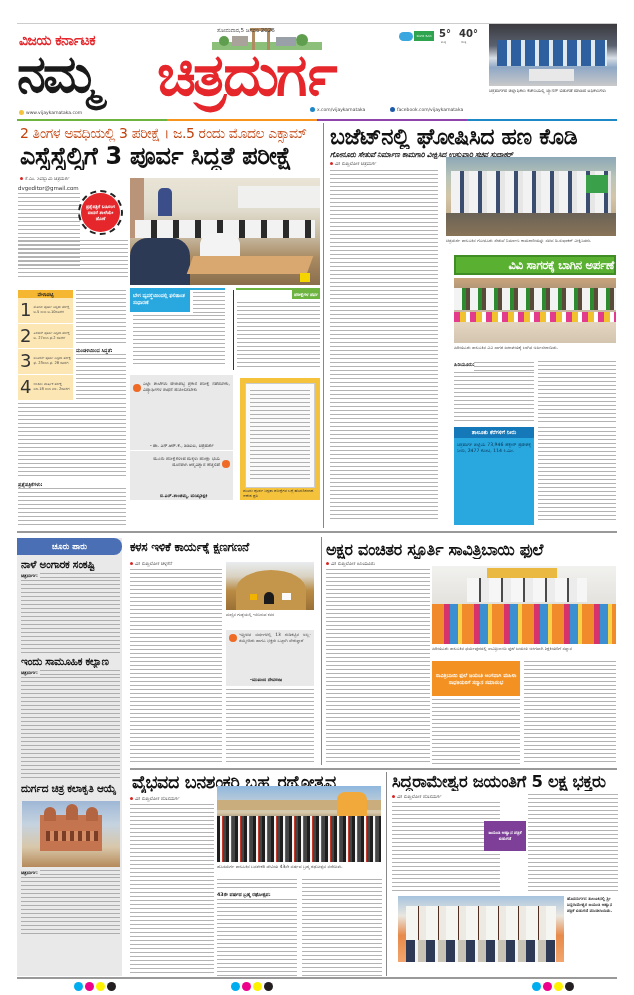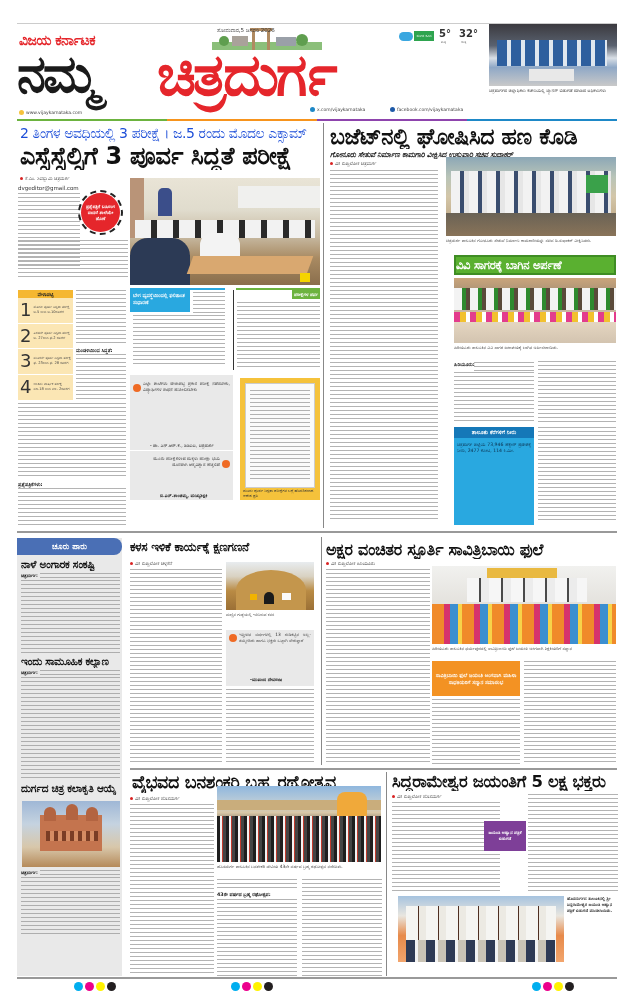--- a/index.html
+++ b/index.html
@@ -57,7 +57,7 @@
     <span class="abs" style="left:0;top:4px;width:14px;height:9px;background:#3aa7e0;border-radius:6px"></span>
     <span class="abs" style="left:15px;top:3px;width:20px;height:10px;background:#2ea44f;color:#fff;font-size:3.5px;text-align:center;line-height:10px;overflow:hidden">ಮೋಡ ಕವಿದ</span>
     <span class="abs" style="left:40px;top:0;font-size:10px;font-weight:bold;color:#333">5°</span>
-    <span class="abs" style="left:60px;top:0;font-size:10px;font-weight:bold;color:#333">32°</span>
+    <span class="abs" style="left:60px;top:0;font-size:10px;font-weight:bold;color:#333">40°</span>
     <span class="abs" style="left:42px;top:12px;font-size:3px;color:#555">ಕನಿಷ್ಠ</span>
     <span class="abs" style="left:62px;top:12px;font-size:3px;color:#555">ಗರಿಷ್ಠ</span>
   </div>

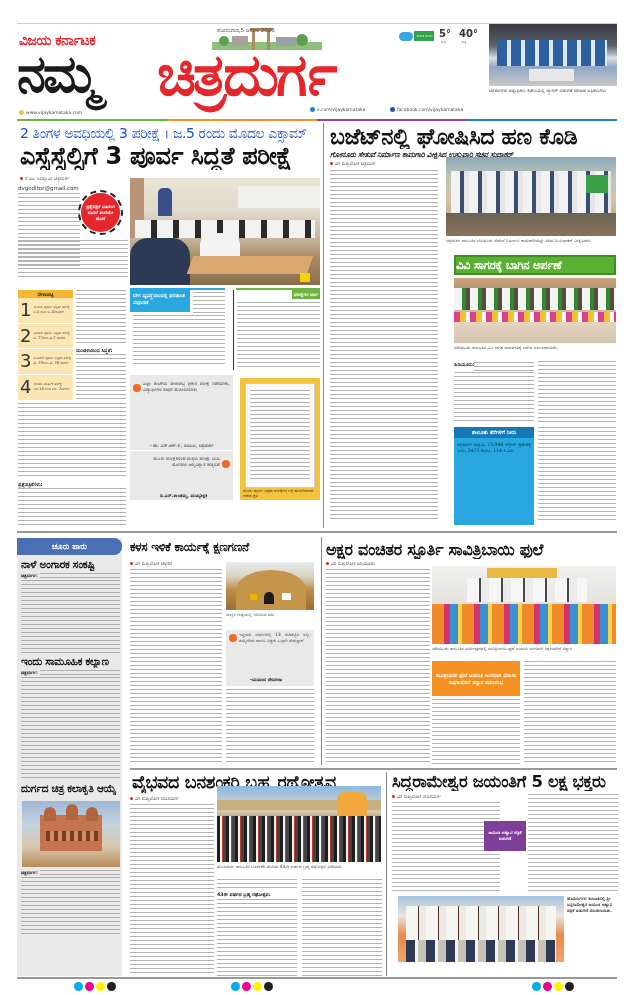--- a/index.html
+++ b/index.html
@@ -76,7 +76,7 @@
     <span style="flex:1;background:#1e88c7"></span>
 </div>
 
-<div class="abs" style="left:20px;top:125px;font-size:14px;color:#1d4ed8;white-space:nowrap;letter-spacing:-0.4px">2 ತಿಂಗಳ ಅವಧಿಯಲ್ಲಿ 3 ಪರೀಕ್ಷೆ । ಜ.5 ರಂದು ಮೊದಲ ಎಕ್ಸಾಮ್</div>
+<div class="abs" style="left:20px;top:125px;font-size:14px;color:#c2410c;white-space:nowrap;letter-spacing:-0.4px">2 ತಿಂಗಳ ಅವಧಿಯಲ್ಲಿ 3 ಪರೀಕ್ಷೆ । ಜ.5 ರಂದು ಮೊದಲ ಎಕ್ಸಾಮ್</div>
 <div class="abs hl" style="left:20px;top:142px;font-size:24px;width:300px">ಎಸ್ಸೆಸ್ಸೆಲ್ಸಿಗೆ 3 ಪೂರ್ವ ಸಿದ್ಧತೆ ಪರೀಕ್ಷೆ</div>
 
 <div class="abs byline" style="left:20px;top:176px">

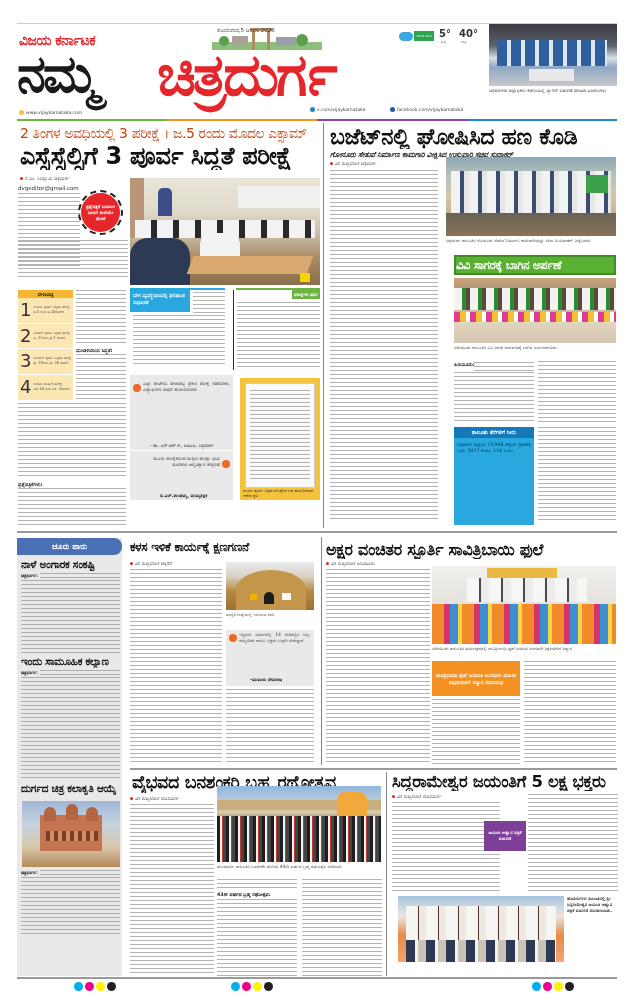--- a/index.html
+++ b/index.html
@@ -172,7 +172,7 @@
 </div>
 <div class="abs cap" style="left:446px;top:238px;width:170px;height:12px;font-size:4.4px;line-height:5.5px">ಚಿತ್ರದುರ್ಗ ತಾಲೂಕಿನ ಗೋನೂರು ಸೇತುವೆ ನಿರ್ಮಾಣ ಕಾಮಗಾರಿಯನ್ನು ಸಚಿವ ಡಿ.ಸುಧಾಕರ್ ವೀಕ್ಷಿಸಿದರು.</div>
 
-<div class="abs" style="left:454px;top:255px;width:162px;height:20px;background:#5ab030;border:2px solid #3f8d24;display:flex;align-items:center;justify-content:flex-start">
+<div class="abs" style="left:454px;top:255px;width:162px;height:20px;background:#5ab030;border:2px solid #3f8d24;display:flex;align-items:center;justify-content:flex-end">
   <span style="font-size:11.5px;font-weight:bold;color:#fff;white-space:nowrap;letter-spacing:-0.3px">ವಿವಿ ಸಾಗರಕ್ಕೆ ಬಾಗಿನ ಅರ್ಪಣೆ</span>
 </div>
 <div class="abs photo" style="left:454px;top:278px;width:162px;height:65px;background:linear-gradient(180deg,#caa57c 0%,#9f8b73 30%,#e6d7c2 65%,#d3c4b0 100%)">

